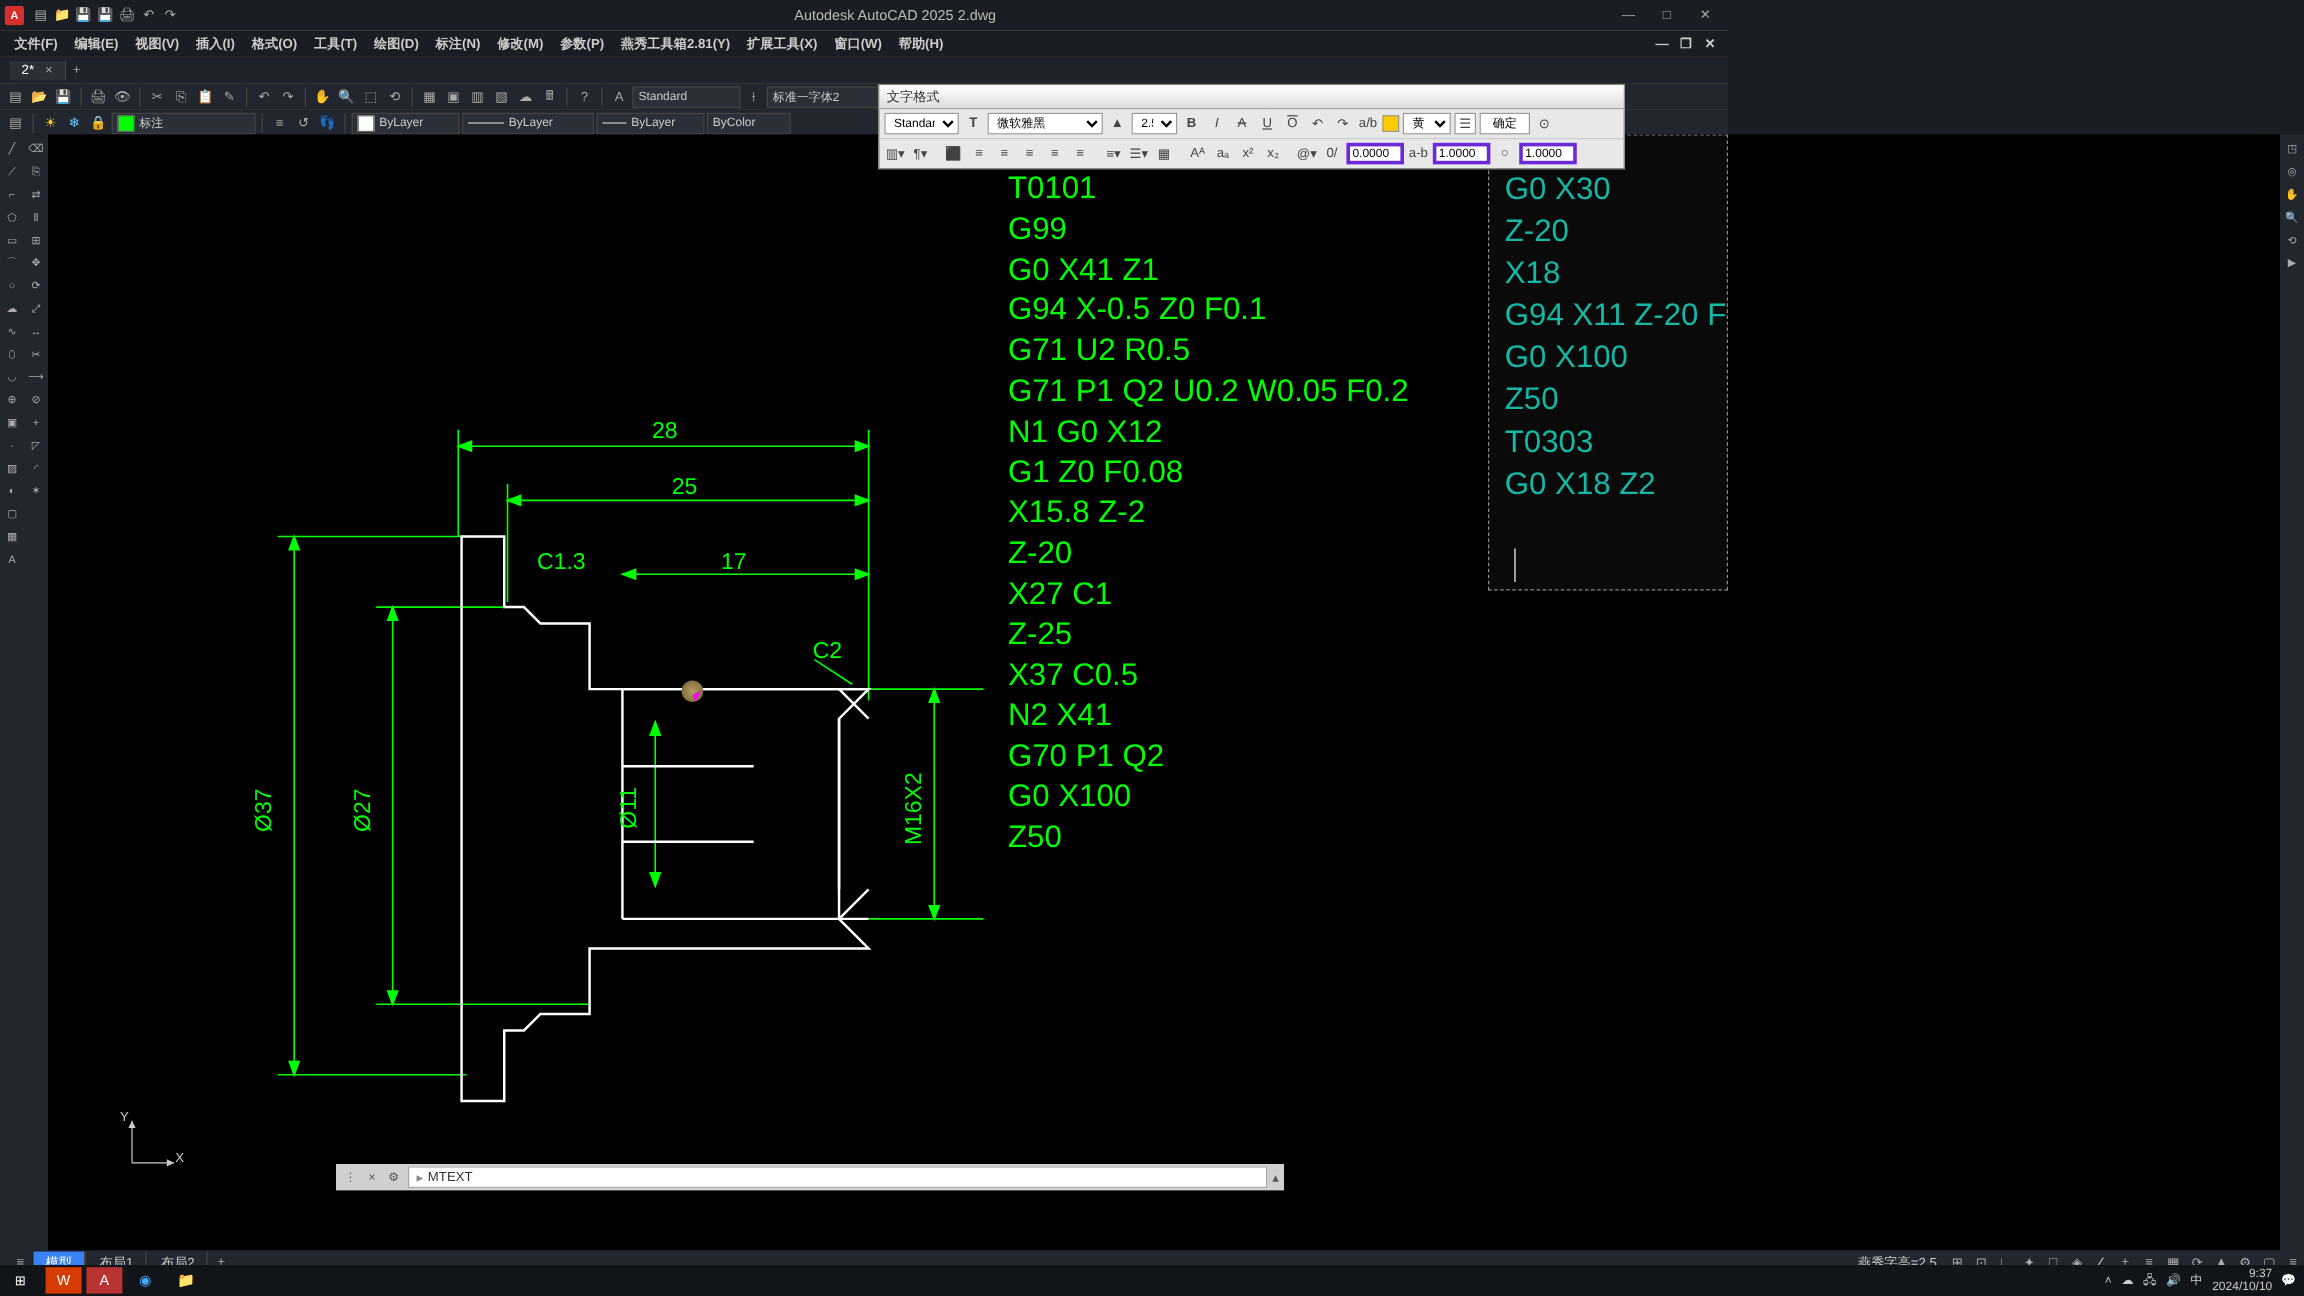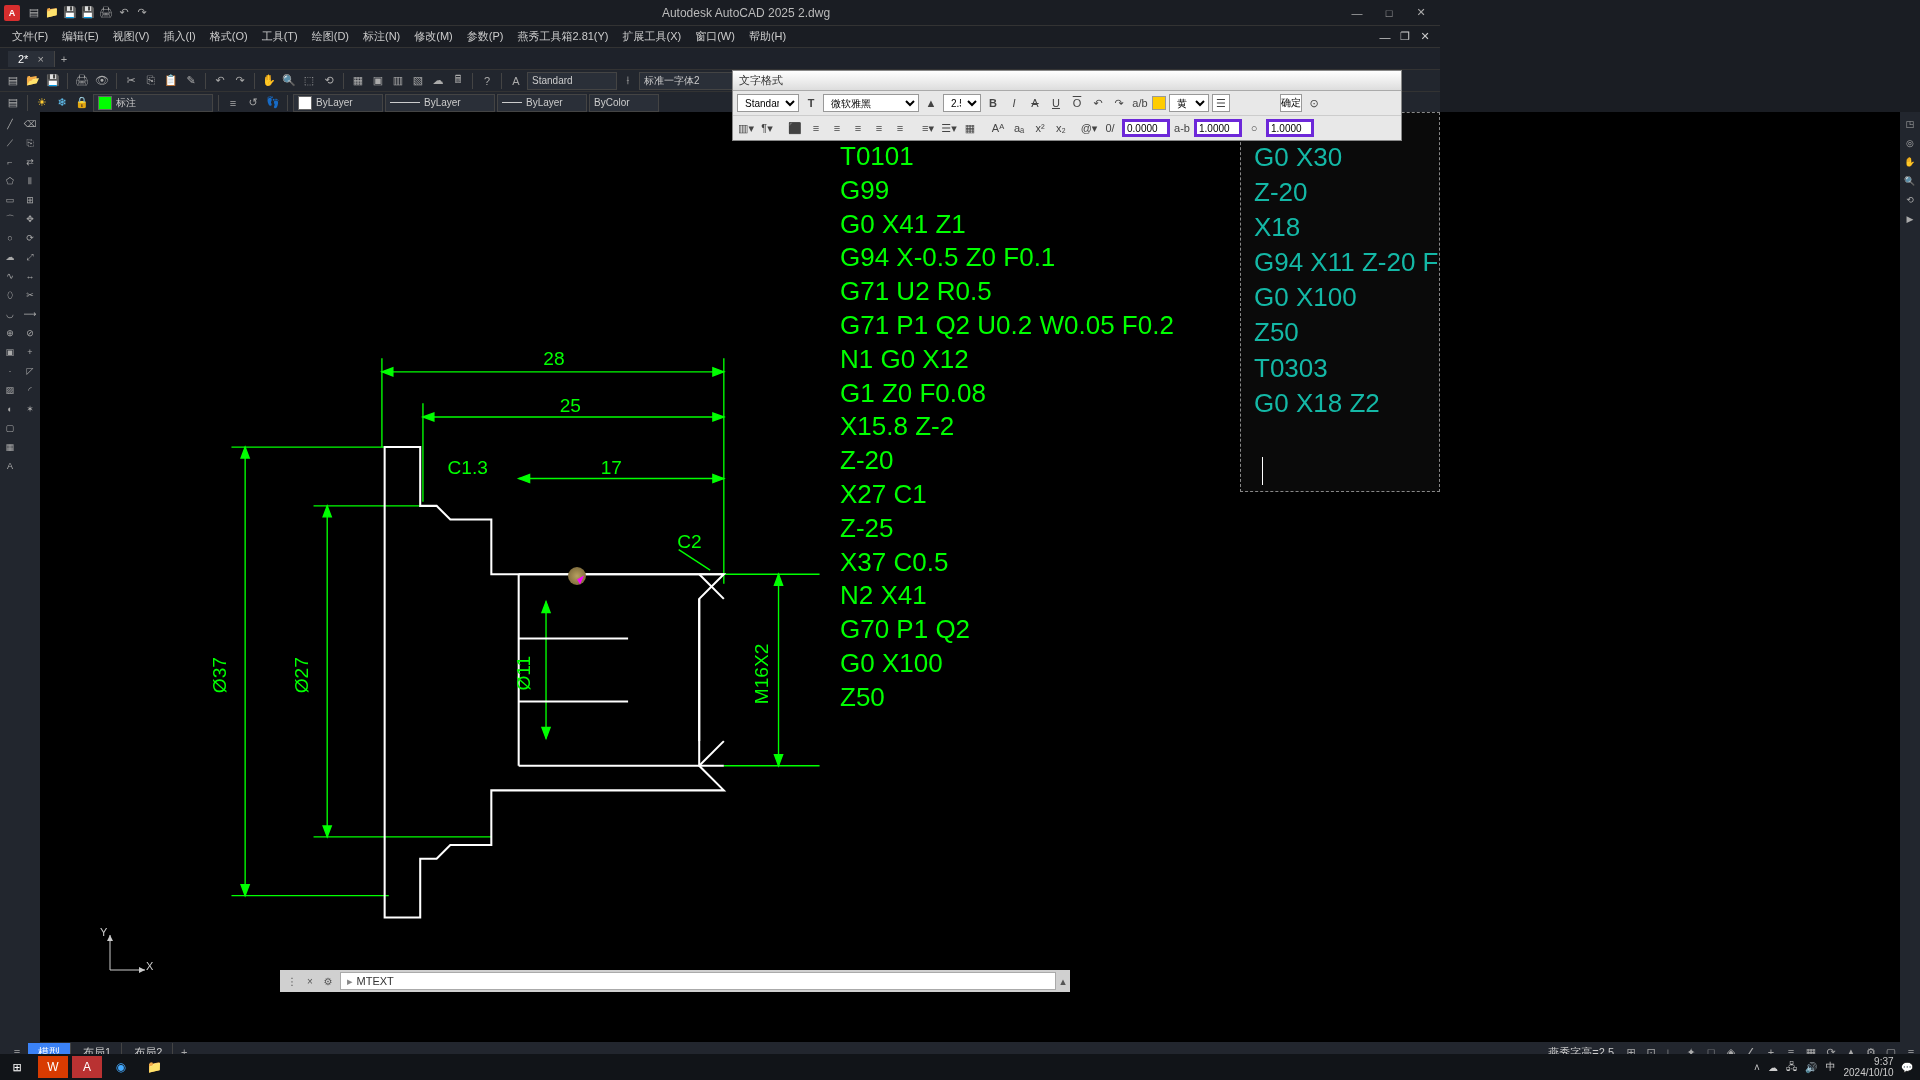--- a/index.html
+++ b/index.html
@@ -12,7 +12,7 @@
 .win-btns { display:flex; gap:2px;}
 .win-btns span{width:30px;height:20px;display:flex;align-items:center;justify-content:center;color:#aaa;}
 .menubar { height:22px; background:#1a1d23; display:flex; align-items:center; padding:0 6px; gap:2px; border-bottom:1px solid #333;}
-.menubar span{padding:14px 6px;color:#ccc;font-size:11px;}
+.menubar span{padding:14px 6px;color:#ccc;font-size:11px;font-weight:bold;}
 .tabbar { height:22px; background:#1e222a; display:flex;align-items:center;padding-left:8px;border-bottom:1px solid #333;}
 .tab { background:#2a2f38; padding:2px 10px; color:#fff; font-size:11px; border-right:1px solid #444; position:relative;}
 .tab .close{margin-left:6px;color:#aaa;}

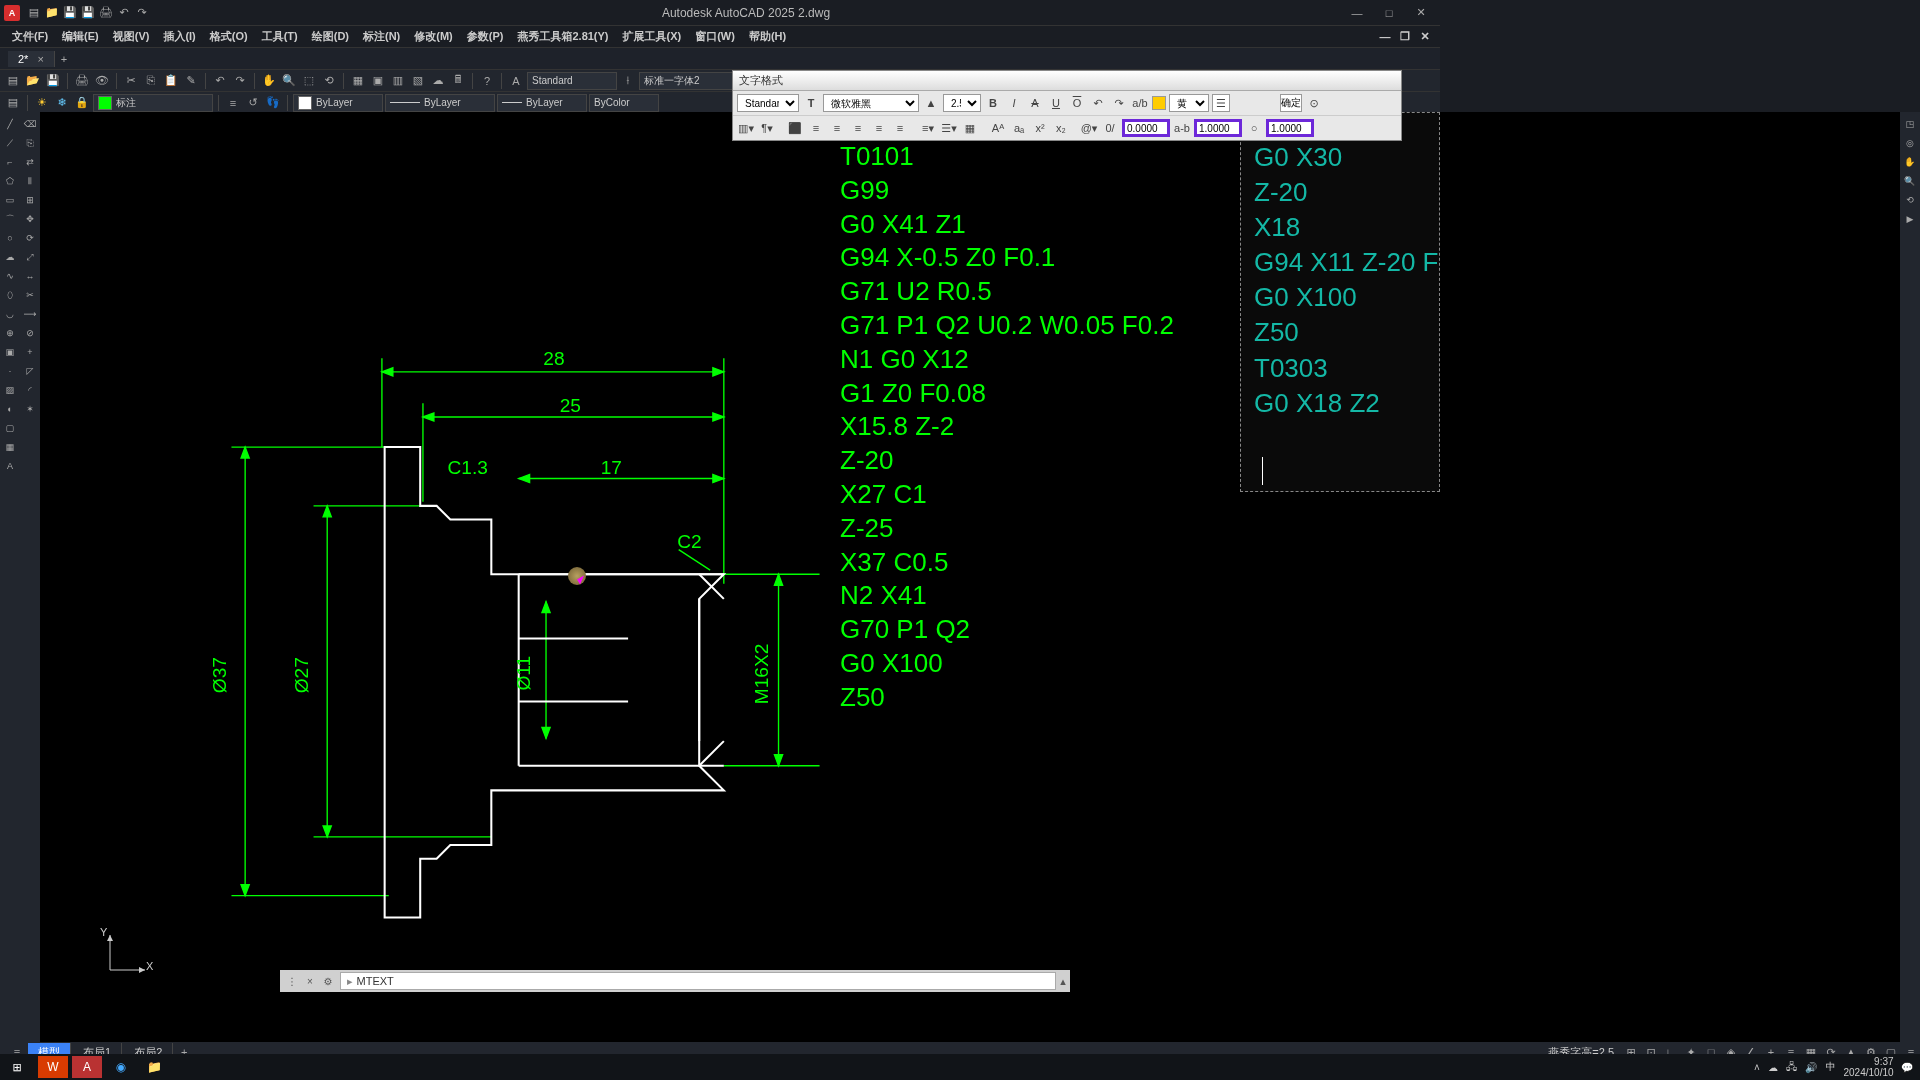--- a/index.html
+++ b/index.html
@@ -21,7 +21,7 @@
 .tb-sep{width:1px;height:16px;background:#444;margin:0 3px;}
 .tb-select{background:#2a2f38;border:1px solid #444;color:#ccc;padding:1px 4px;font-size:10px;height:18px;display:flex;align-items:center;}
 .tb-swatch{width:14px;height:14px;border:1px solid #666;}
-.text-editor-panel { position:absolute; left:732px; top:70px; width:670px; background:#e8e8e8; border:1px solid #888; z-index:50;}
+.text-editor-panel { position:absolute; left:732px; top:70px; width:622px; background:#e8e8e8; border:1px solid #888; z-index:50;}
 .te-title{background:linear-gradient(#fff,#ddd);padding:2px 6px;font-size:11px;color:#333;border-bottom:1px solid #aaa;}
 .te-row{display:flex;align-items:center;padding:3px 4px;gap:3px;border-bottom:1px solid #ccc;}
 .te-row.last{border-bottom:none;}

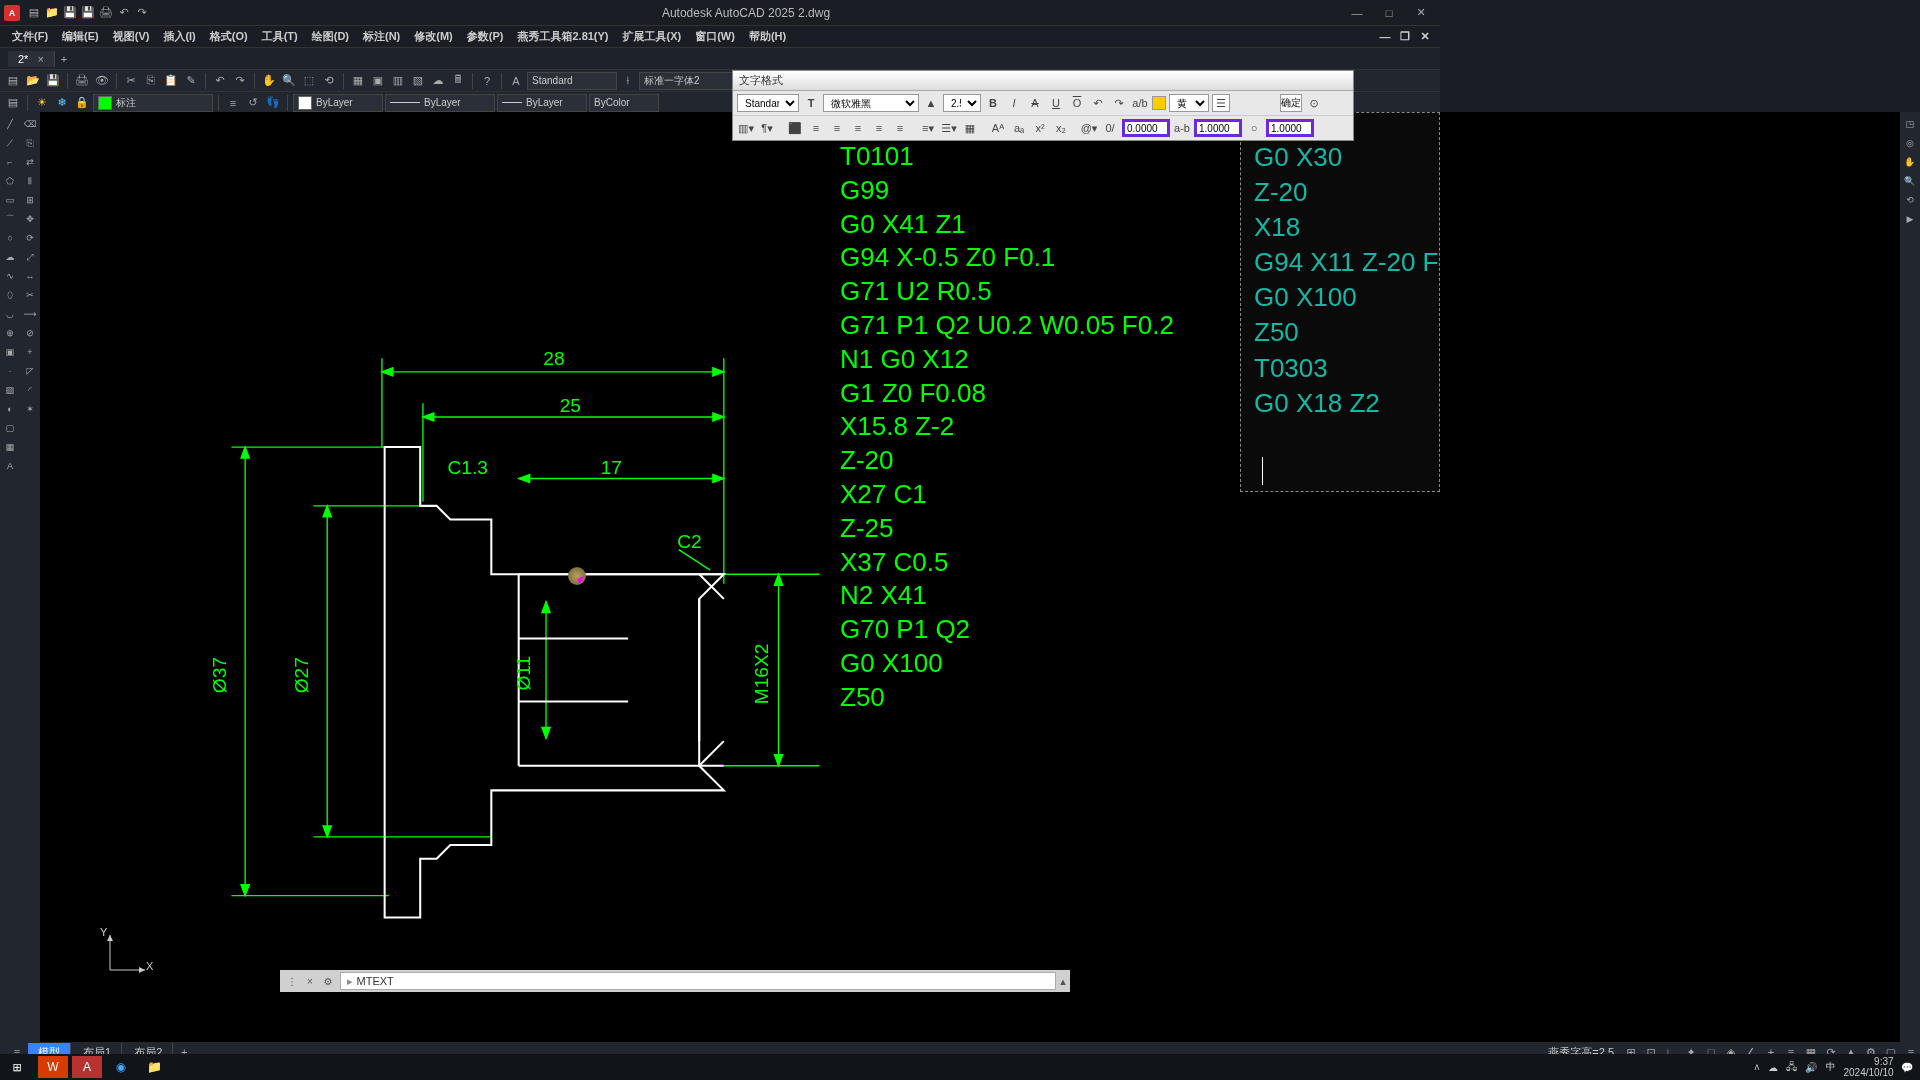--- a/index.html
+++ b/index.html
@@ -201,7 +201,7 @@
     <span style="width:14px;height:14px;background:#ffcc00;border:1px solid #999;"></span>
     <select class="te-select" style="width:40px;"><option>黄</option></select>
     <span class="te-btn" style="border:1px solid #999;background:#fff;">☰</span>
-    <button class="te-select" style="padding:1px 0;margin-left:47px;">确定</button>
+    <button class="te-select" style="padding:1px 10px;">确定</button>
     <span class="te-btn">⊙</span>
   </div>
   <div class="te-row last">

